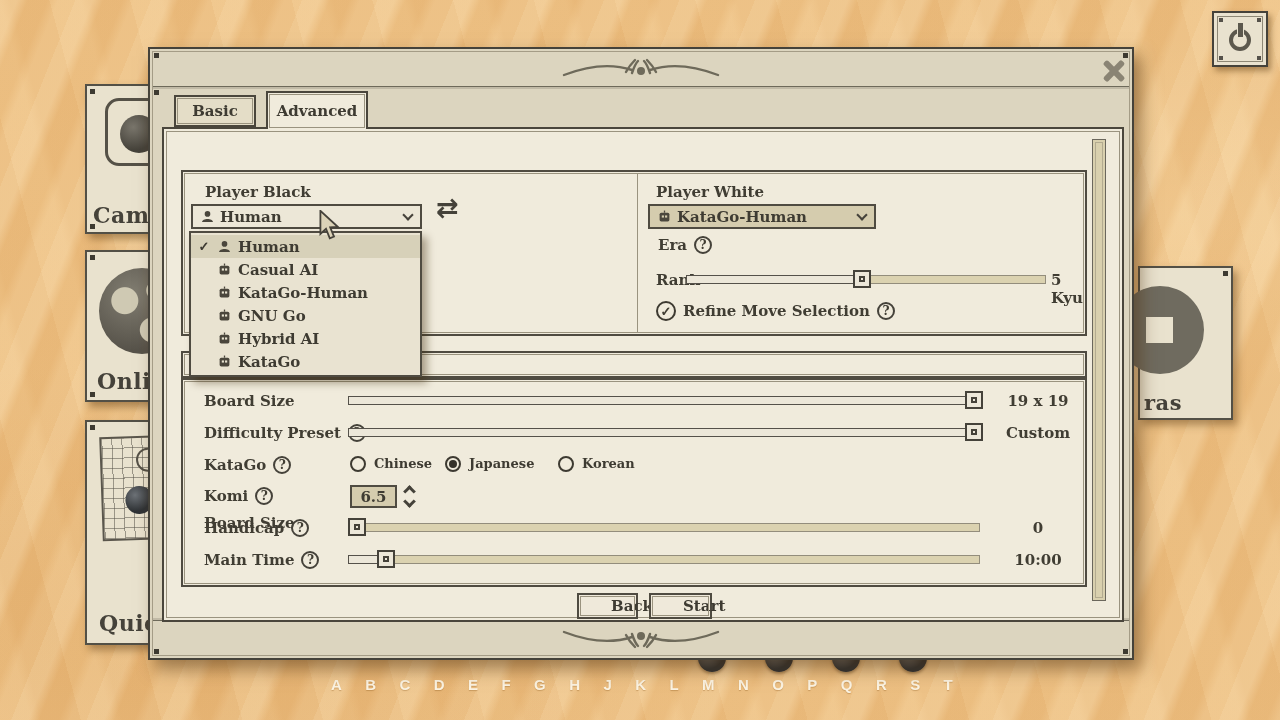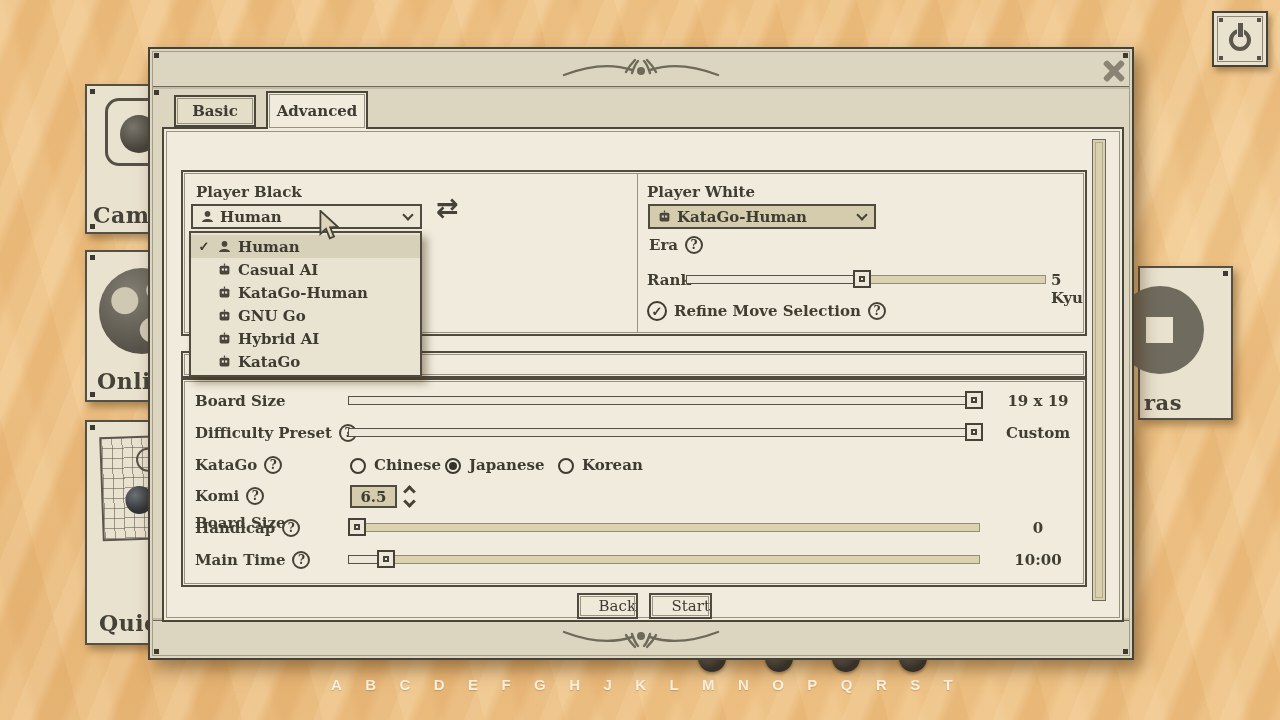--- a/index.html
+++ b/index.html
@@ -91,7 +91,7 @@
   .sechead span { font-weight:bold; font-size:17px; padding-left:9px; letter-spacing:.3px; }
   .secbody { left:17px; width:906px; background:#f0ebdc; }
 
-  .lbl { position:absolute; font-weight:bold; font-size:15px; color:#403d33; white-space:nowrap; display:flex; align-items:center; gap:7px; }
+  .lbl { position:absolute; font-weight:bold; font-size:15px; color:#403d33; white-space:nowrap; display:flex; align-items:center; gap:7px;margin-left:9px; }
   .val { position:absolute; font-weight:bold; font-size:15px; color:#403d33; }
 
   .helpq { width:18px; height:18px; border:2px solid #45423a; border-radius:50%; display:inline-flex; align-items:center;

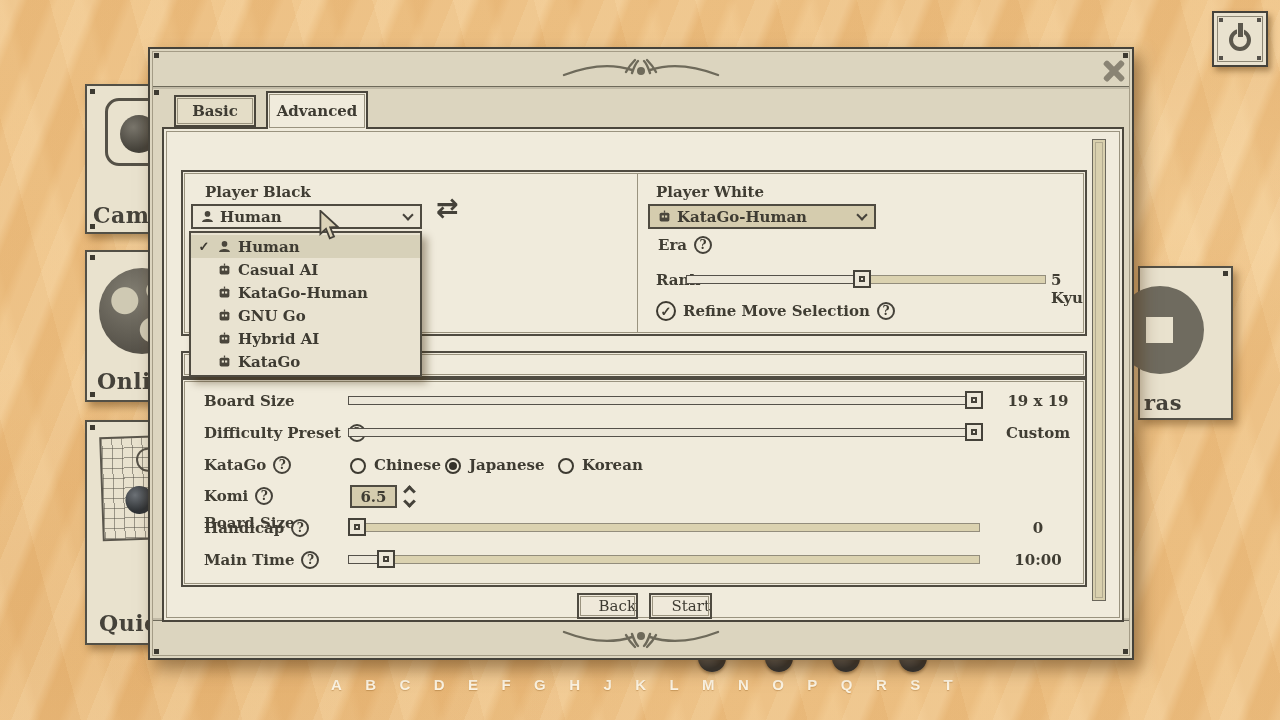--- a/index.html
+++ b/index.html
@@ -120,7 +120,7 @@
 
   .rad { width:16px; height:16px; border:2px solid #3d3a31; border-radius:50%; background:#f0ebdc; display:inline-block; flex:0 0 auto; }
   .rad.sel::after { content:""; display:block; width:8px; height:8px; border-radius:50%; background:#35322a; margin:2px auto; }
-  .radio-item { position:absolute; display:flex; align-items:flex-end; gap:8px; font-weight:bold; font-size:15px; }
+  .radio-item { position:absolute; display:flex; align-items:flex-start; gap:8px; font-weight:bold; font-size:13px; }
 
   .ckc { width:20px; height:20px; border:2px solid #3d3a31; border-radius:50%; display:inline-flex; align-items:center;
     justify-content:center; font-size:13px; font-weight:bold; flex:0 0 auto; }

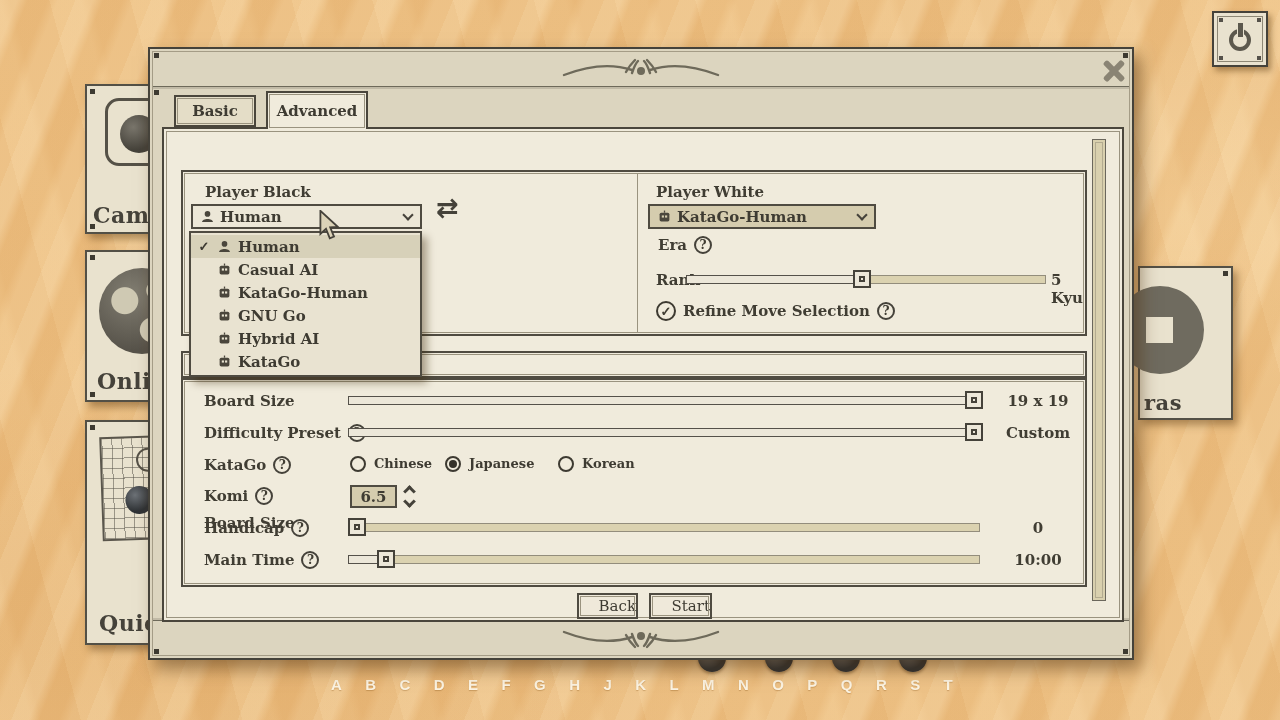--- a/index.html
+++ b/index.html
@@ -131,8 +131,8 @@
   .spud i { position:absolute; left:2px; width:9px; height:9px; border-left:3px solid #45423a; border-top:3px solid #45423a; }
   .spud .up { top:2px; transform:rotate(45deg); } .spud .dn { bottom:2px; transform:rotate(225deg); }
 
-  .btn { height:26px; background:#efe9da; display:flex; align-items:center; justify-content:flex-end;
-    font-weight:normal; font-size:15px; cursor:pointer; }
+  .btn { height:26px; background:#efe9da; display:flex; align-items:center; justify-content:flex-start;
+    font-weight:bold; font-size:15px; cursor:pointer;padding-left:32px; }
 
   .vscroll { position:absolute; left:928px; top:10px; width:14px; height:462px; background:#d9d0ae; border:1px solid #6b675c; }
   .vscroll::after { content:""; position:absolute; inset:2px; border:1px solid #b3ab90; }

